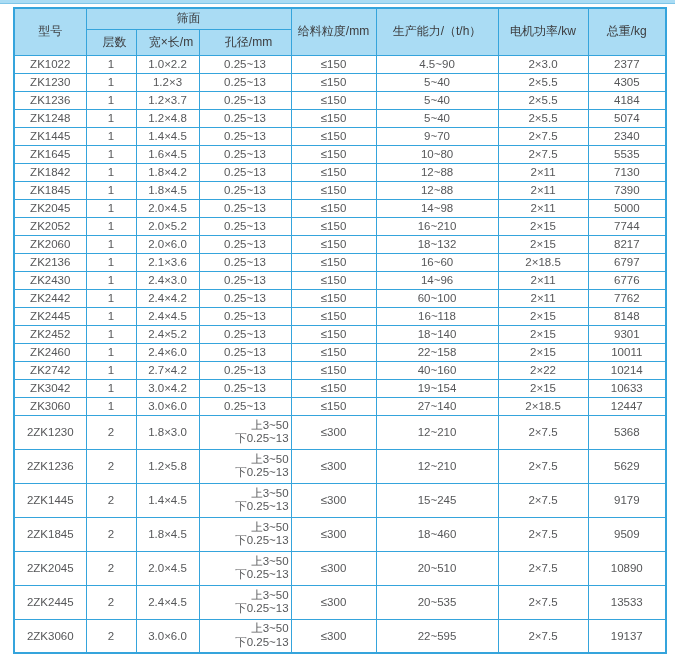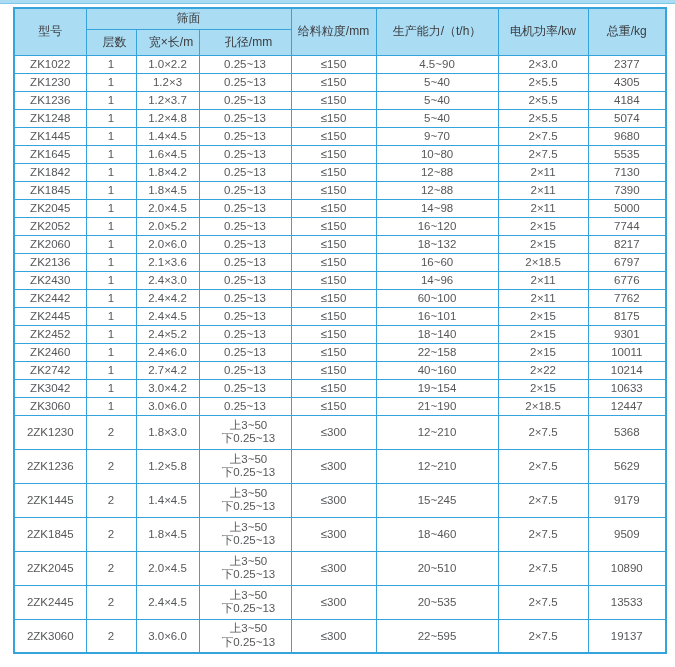--- a/index.html
+++ b/index.html
@@ -150,7 +150,7 @@
         <td>≤150</td>
         <td>9~70</td>
         <td>2×7.5</td>
-        <td>9680</td>
+        <td>2340</td>
       </tr>
       <tr>
         <td>ZK1645</td>

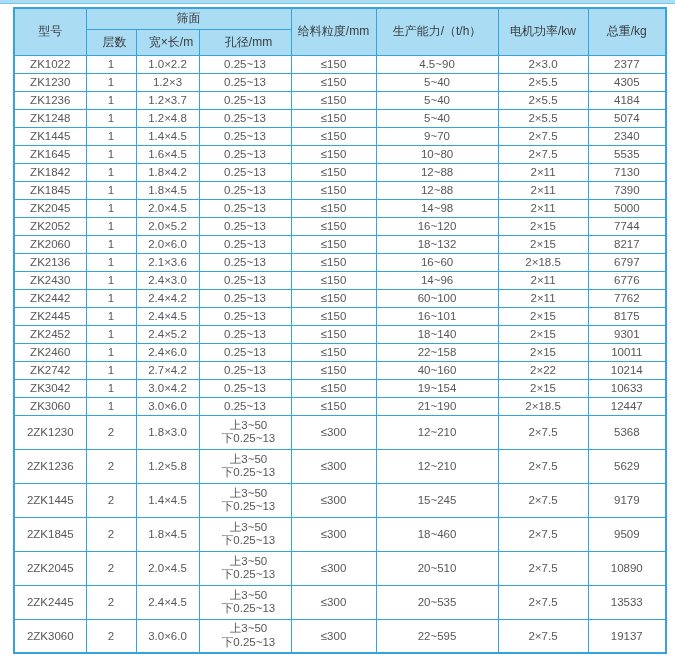--- a/index.html
+++ b/index.html
@@ -208,7 +208,7 @@
           <div>0.25~13</div>
         </td>
         <td>≤150</td>
-        <td>16~120</td>
+        <td>16~210</td>
         <td>2×15</td>
         <td>7744</td>
       </tr>

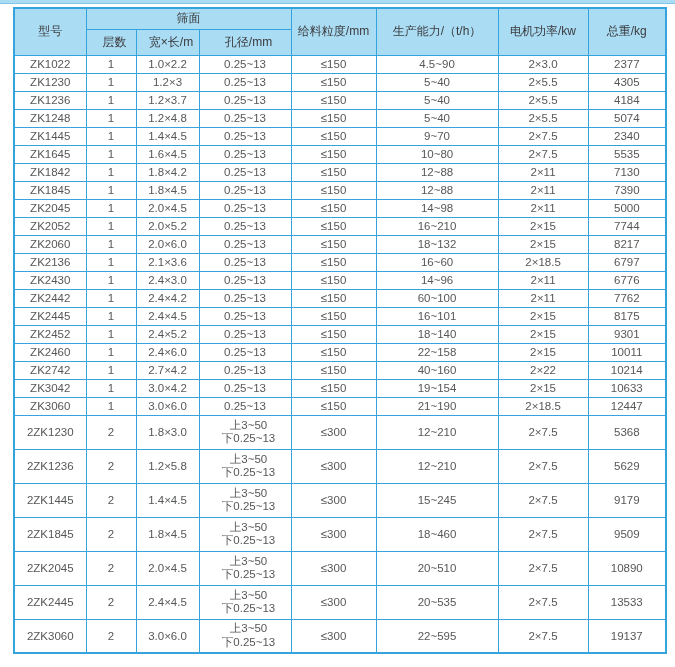--- a/index.html
+++ b/index.html
@@ -268,7 +268,7 @@
           <div>0.25~13</div>
         </td>
         <td>≤150</td>
-        <td>16~101</td>
+        <td>16~118</td>
         <td>2×15</td>
         <td>8175</td>
       </tr>

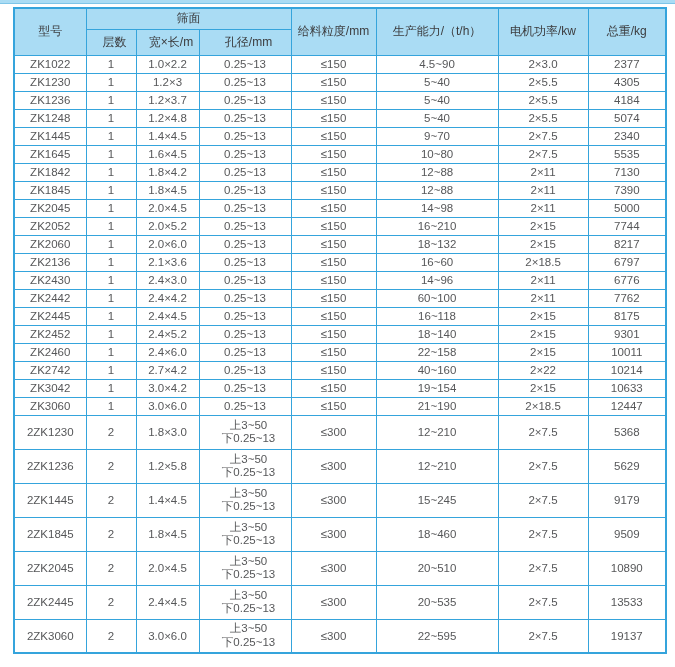--- a/index.html
+++ b/index.html
@@ -270,7 +270,7 @@
         <td>≤150</td>
         <td>16~118</td>
         <td>2×15</td>
-        <td>8175</td>
+        <td>8148</td>
       </tr>
       <tr>
         <td>ZK2452</td>

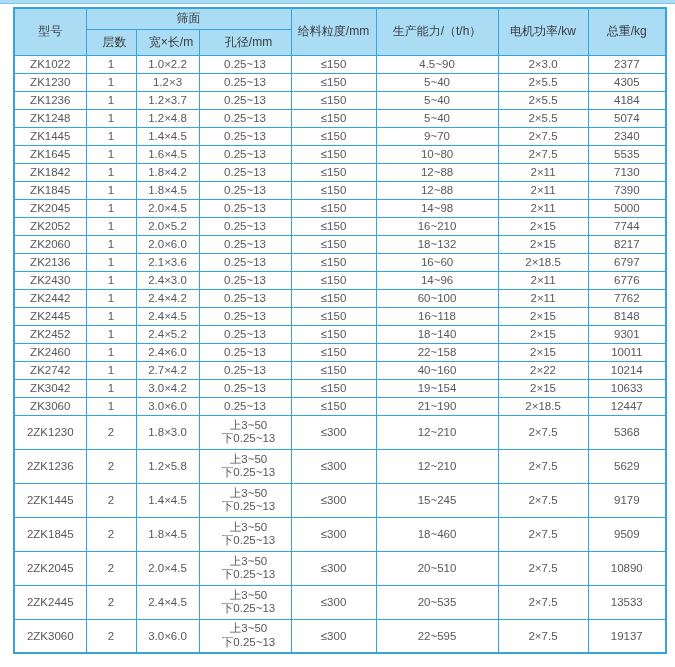--- a/index.html
+++ b/index.html
@@ -328,7 +328,7 @@
           <div>0.25~13</div>
         </td>
         <td>≤150</td>
-        <td>21~190</td>
+        <td>27~140</td>
         <td>2×18.5</td>
         <td>12447</td>
       </tr>

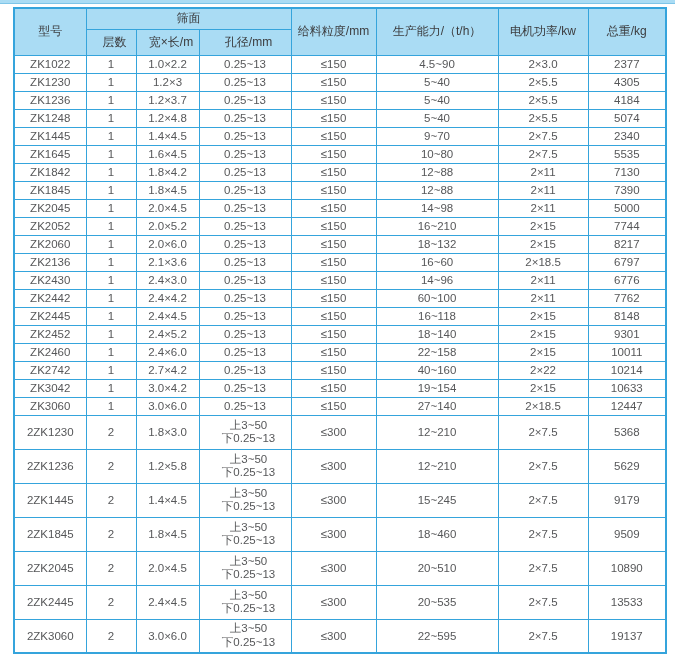--- a/index.html
+++ b/index.html
@@ -55,7 +55,7 @@
   }
   tr.double td { height: 34px; }
   td.aperture-multi {
-    text-align: center;
+    text-align: right;
     padding-left: 9px;
     line-height: 13.5px;
   }

